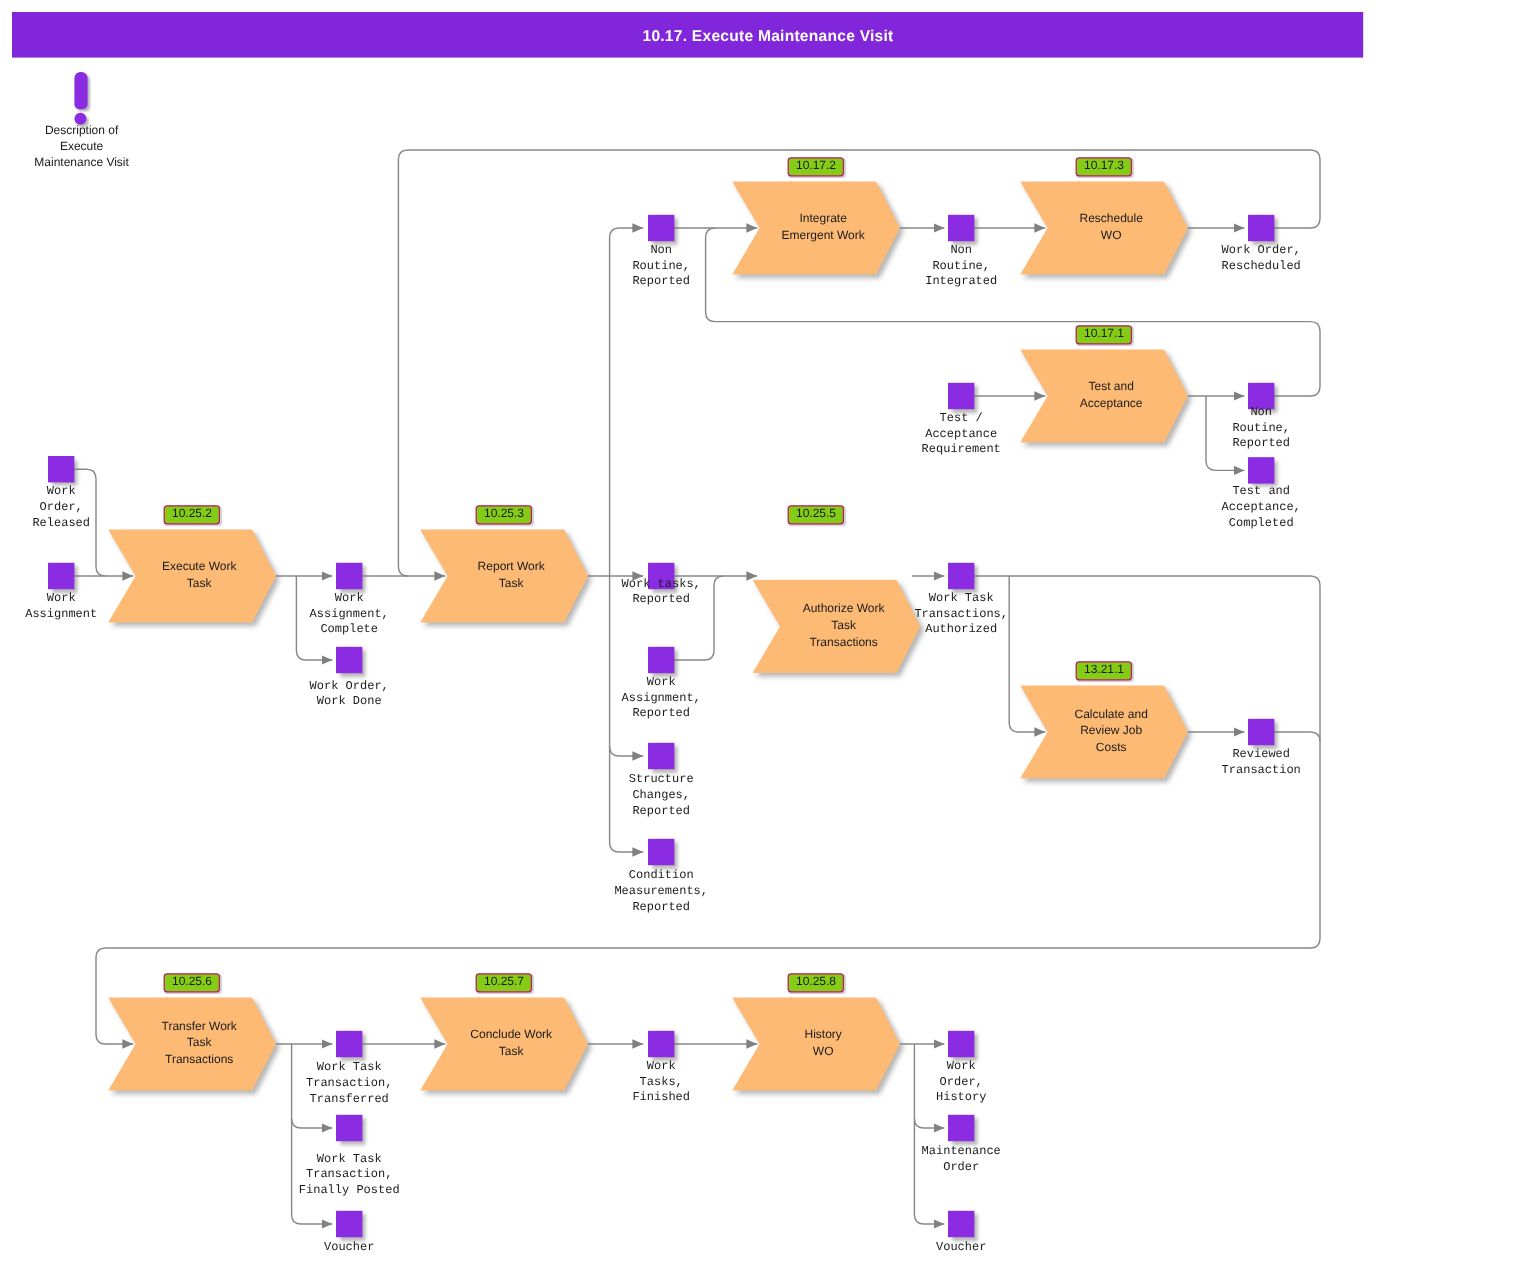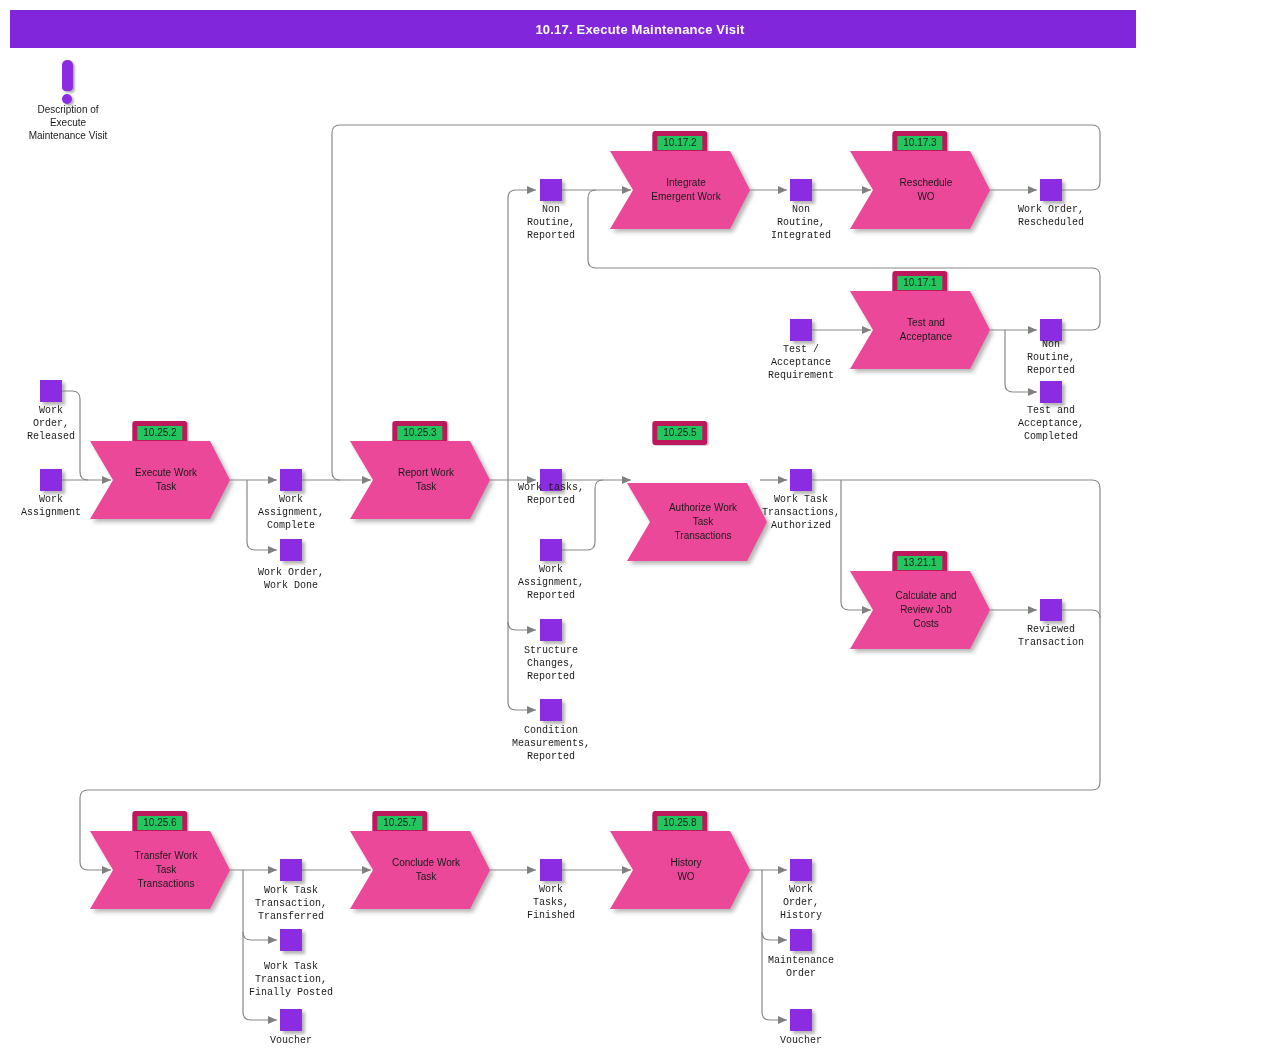--- a/index.html
+++ b/index.html
@@ -25,8 +25,8 @@
            display:flex;align-items:center;justify-content:center;}
   .chev-label{padding:0 16px 0 28px;text-align:center;font-size:10px;line-height:14px;
               white-space:pre-line;}
-  .tag{position:absolute;transform:translateX(-50%);z-index:2;background:#22c55e;
-       border:5px solid #be185d;border-radius:3px;padding:1px 6px;font-size:10px;
+  .tag{position:absolute;transform:translateX(-50%);z-index:2;background:#84cc16;
+       border:1px solid #be185d;border-radius:3px;padding:1px 6px;font-size:10px;
        line-height:12px;box-shadow:1px 1px 1px rgba(160,160,160,.5);}
   
   .sq{position:absolute;width:22px;height:22px;background:#8B2BE2;z-index:2;

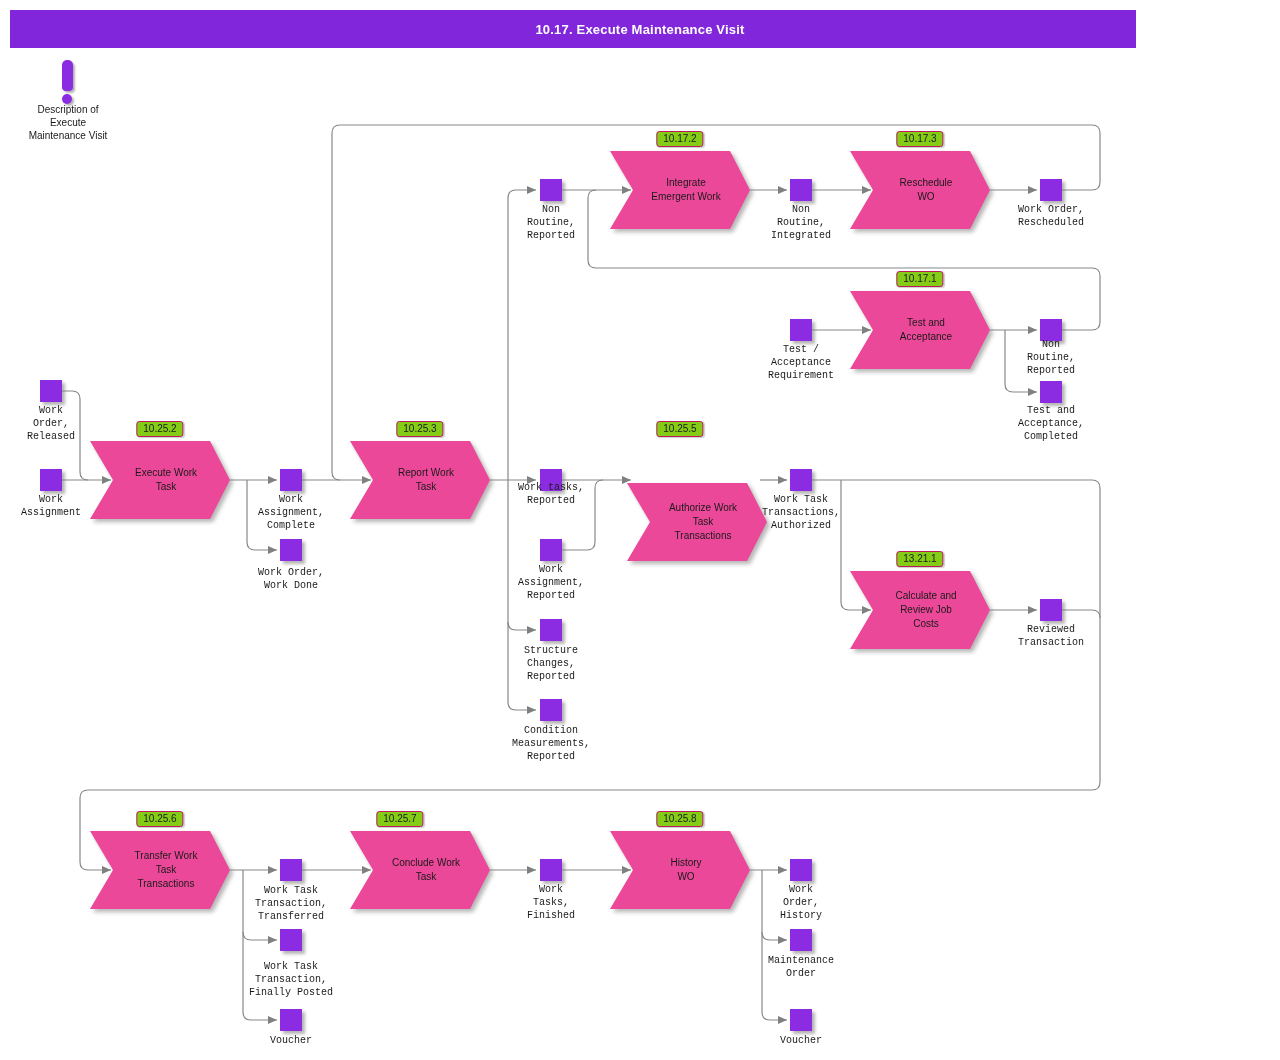--- a/index.html
+++ b/index.html
@@ -20,7 +20,7 @@
   
   .chev{position:absolute;width:140px;height:78px;z-index:2;
         filter:drop-shadow(3px 3px 2px rgba(120,120,120,.55));}
-  .chev-in{width:140px;height:78px;background:#ec4899;
+  .chev-in{width:140px;height:78px;background:#fdba74;
            clip-path:polygon(0 0,120px 0,140px 39px,120px 78px,0 78px,23px 39px);
            display:flex;align-items:center;justify-content:center;}
   .chev-label{padding:0 16px 0 28px;text-align:center;font-size:10px;line-height:14px;

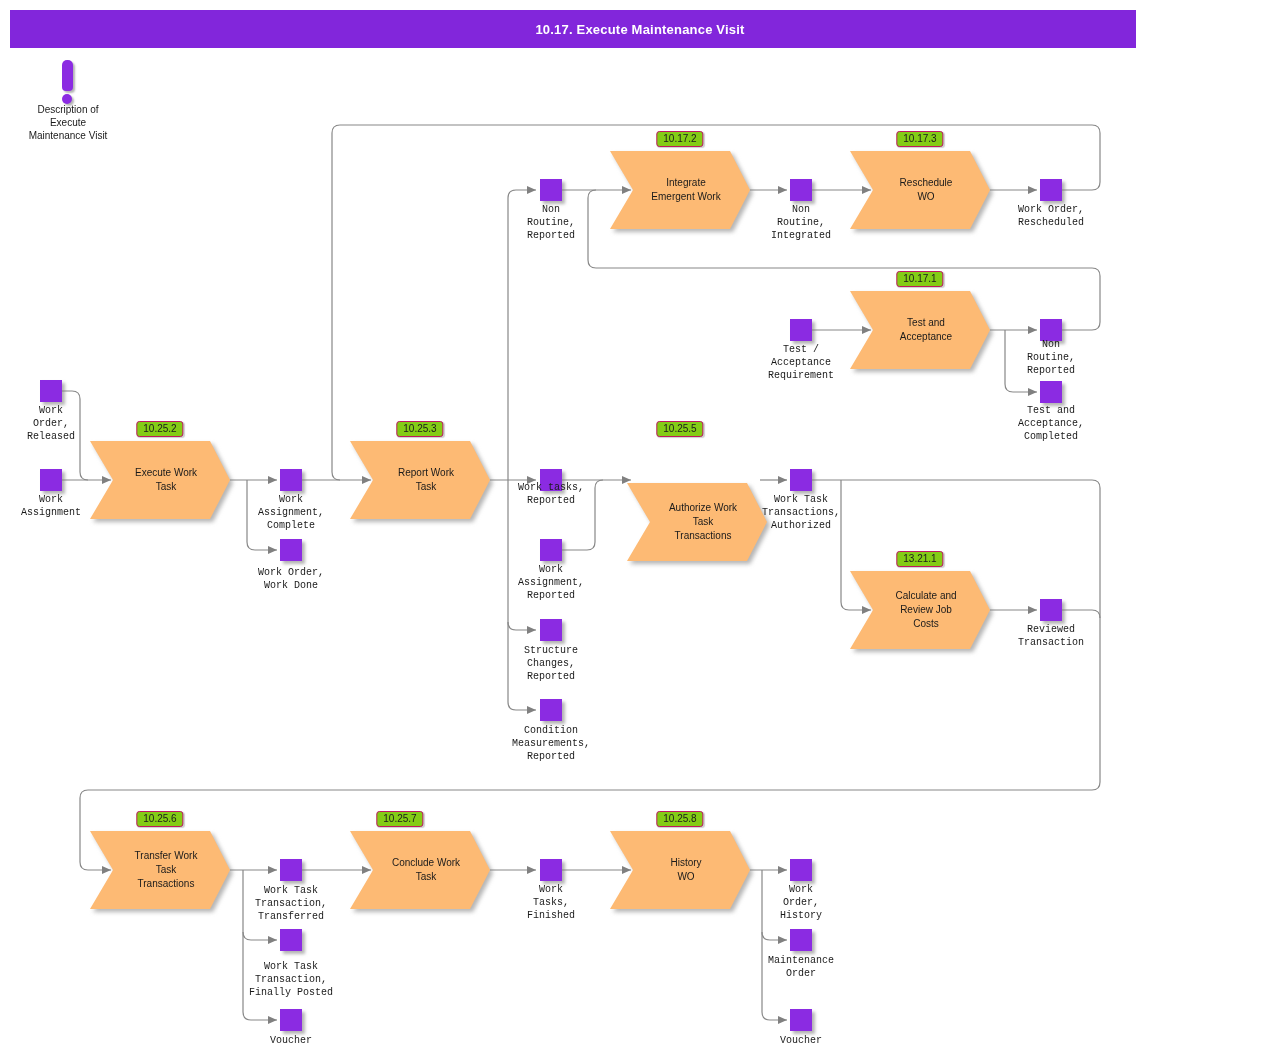--- a/index.html
+++ b/index.html
@@ -101,7 +101,7 @@
   <div class="tag" style="left:680px;top:421px;">10.25.5</div>
   <div class="tag" style="left:920px;top:551px;">13.21.1</div>
   <div class="tag" style="left:160px;top:811px;">10.25.6</div>
-  <div class="tag" style="left:400px;top:811px;">10.25.7</div>
+  <div class="tag" style="left:420px;top:811px;">10.25.7</div>
   <div class="tag" style="left:680px;top:811px;">10.25.8</div>
 
   <div class="chev" style="left:90px;top:441px;">

